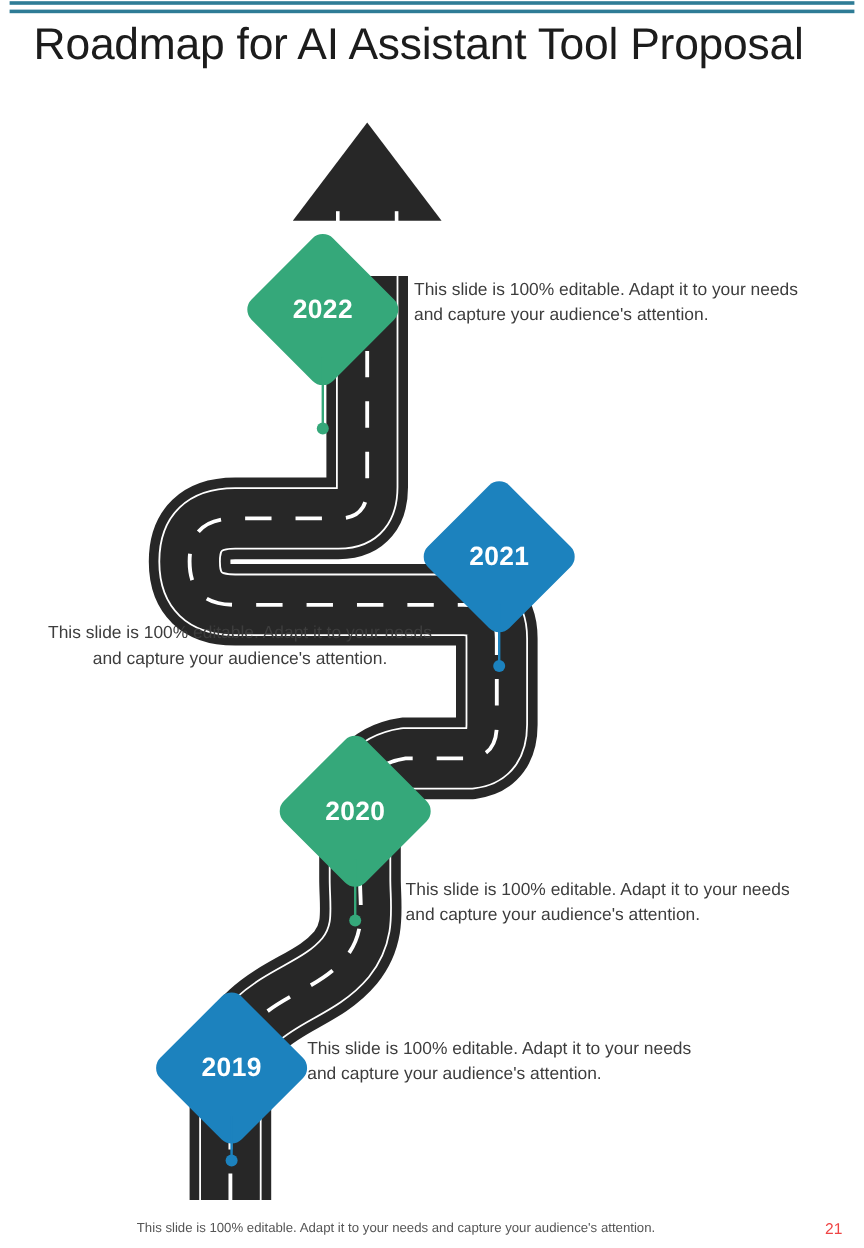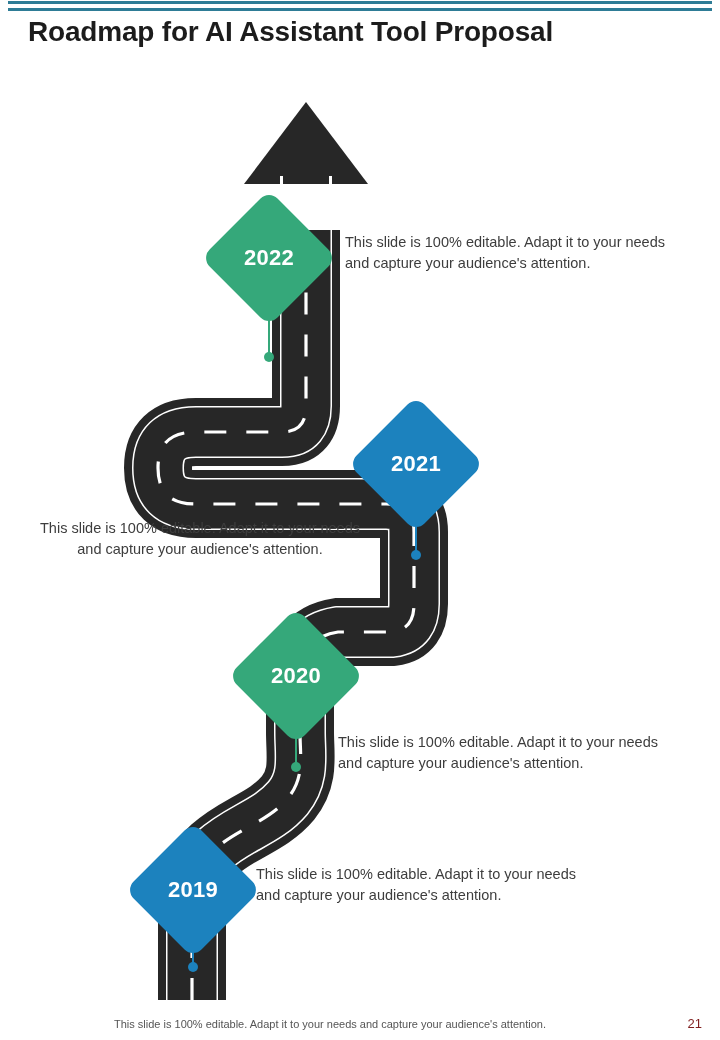--- a/index.html
+++ b/index.html
@@ -37,8 +37,8 @@
     position: absolute;
     top: 16px;
     left: 28px;
-    font-size: 28px;
-    font-weight: bold;
+    font-size: 37px;
+    font-weight: normal;
     color: #1c1c1c;
     letter-spacing: -0.2px;
     font-family: "Liberation Sans", sans-serif;

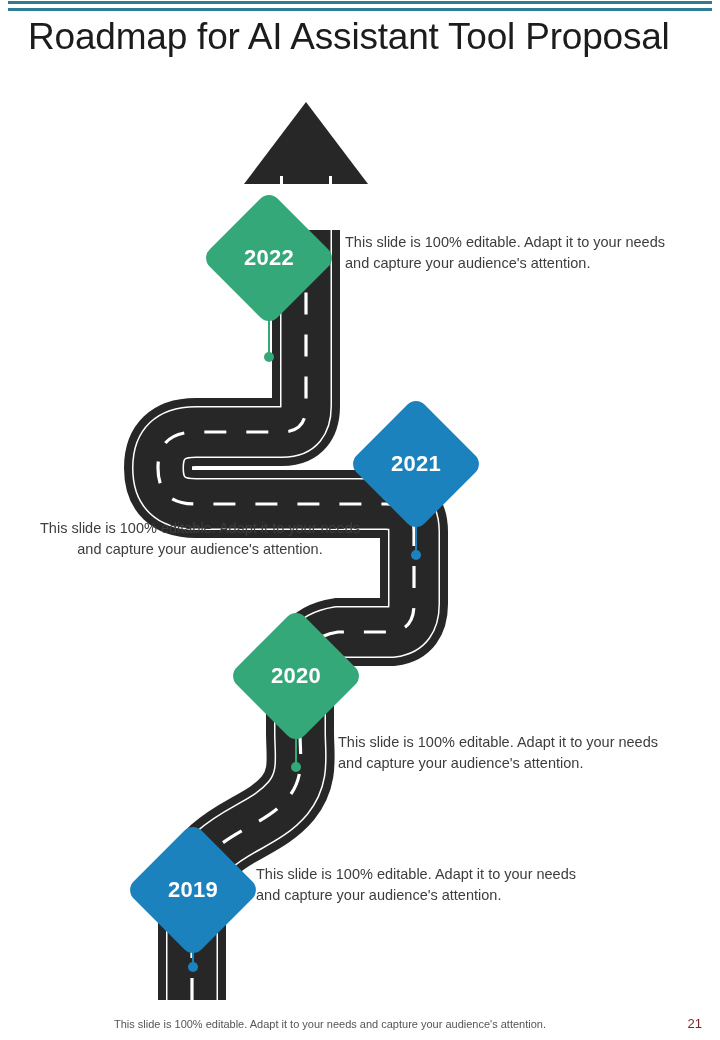--- a/index.html
+++ b/index.html
@@ -118,7 +118,7 @@
     right: 18px;
     top: 1016px;
     font-size: 13px;
-    color: #7f1d1d;
+    color: #ef4444;
     font-family: "Liberation Sans", sans-serif;
   }
 </style>

